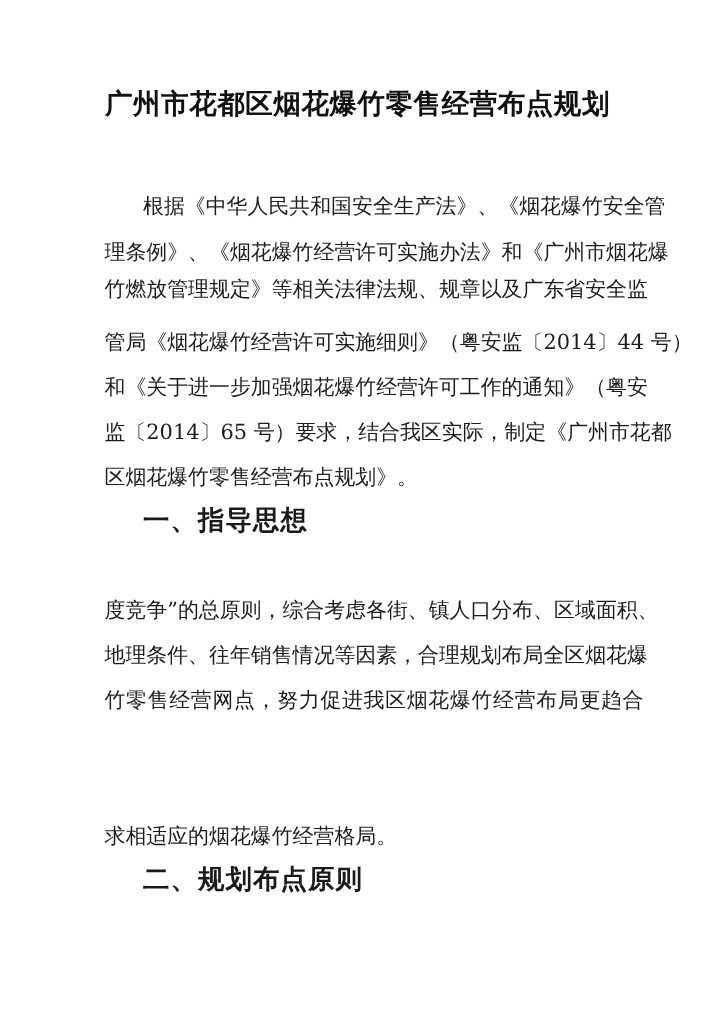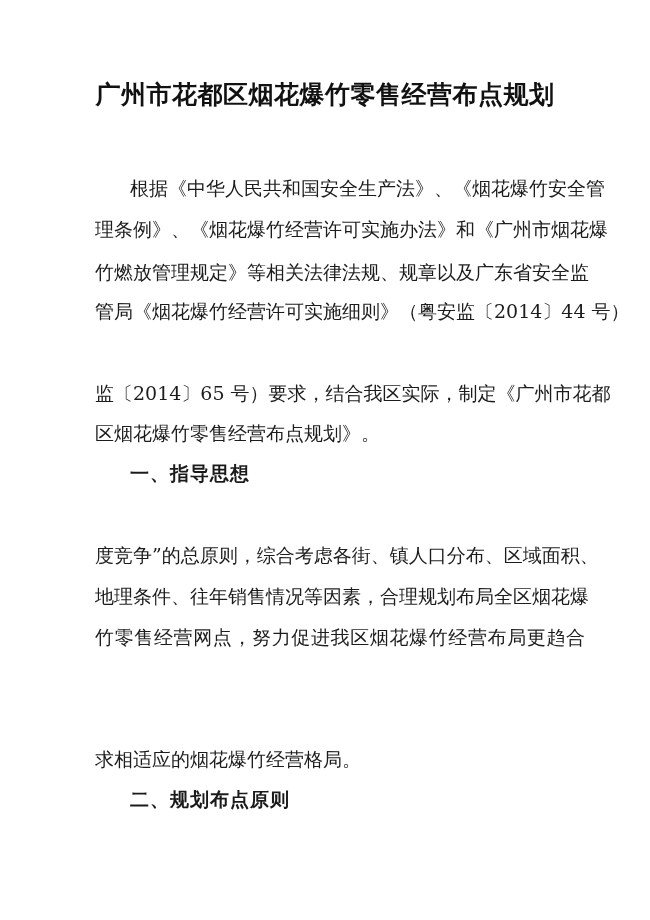--- a/index.html
+++ b/index.html
@@ -71,7 +71,7 @@
 
   <div class="line indent" style="top:176px">根据《中华人民共和国安全生产法》、《烟花爆竹安全管</div>
   <div class="line" style="top:217px">理条例》、《烟花爆竹经营许可实施办法》和《广州市烟花爆</div>
-  <div class="line" style="top:260px">竹燃放管理规定》等相关法律法规、规章以及广东省安全监</div>
+  <div class="line" style="top:251px">竹燃放管理规定》等相关法律法规、规章以及广东省安全监</div>
   <div class="line" style="top:299px">管局《烟花爆竹经营许可实施细则》（粤安监〔2014〕44 号）</div>
   <div class="line" style="top:381px">监〔2014〕65 号）要求，结合我区实际，制定《广州市花都</div>
   <div class="line last" style="top:422px">区烟花爆竹零售经营布点规划》。</div>

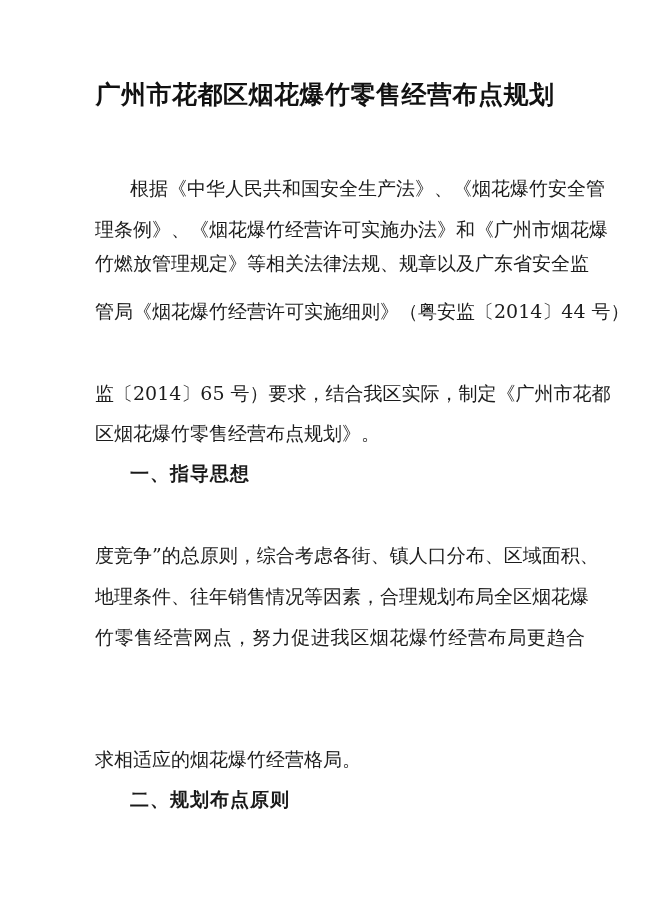--- a/index.html
+++ b/index.html
@@ -73,6 +73,7 @@
   <div class="line" style="top:217px">理条例》、《烟花爆竹经营许可实施办法》和《广州市烟花爆</div>
   <div class="line" style="top:251px">竹燃放管理规定》等相关法律法规、规章以及广东省安全监</div>
   <div class="line" style="top:299px">管局《烟花爆竹经营许可实施细则》（粤安监〔2014〕44 号）</div>
+  <div class="line" style="top:340px">和《关于进一步加强烟花爆竹经营许可工作的通知》（粤安</div>
   <div class="line" style="top:381px">监〔2014〕65 号）要求，结合我区实际，制定《广州市花都</div>
   <div class="line last" style="top:422px">区烟花爆竹零售经营布点规划》。</div>
 

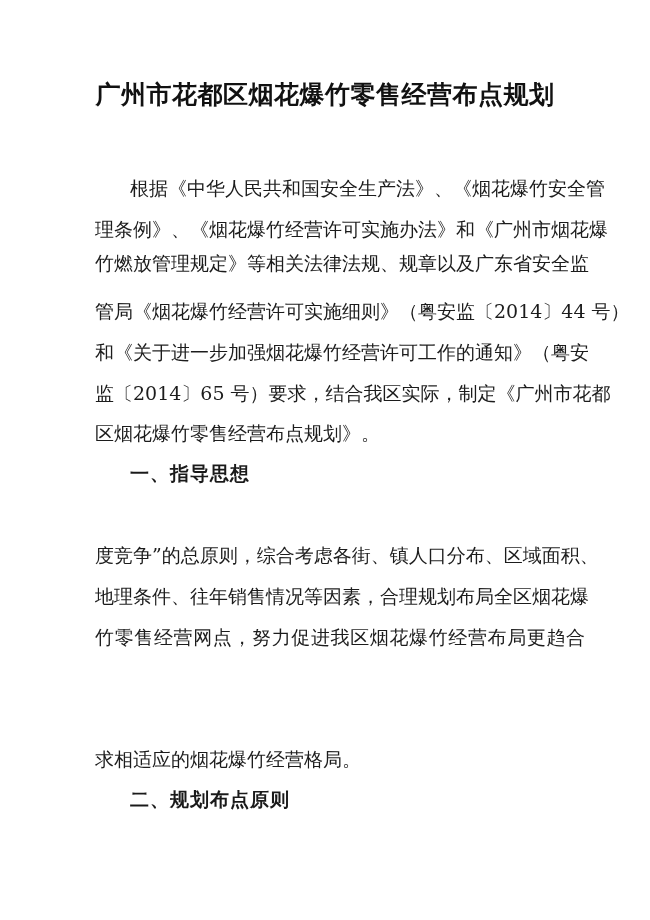--- a/index.html
+++ b/index.html
@@ -49,7 +49,6 @@
     }
     .line.last {
       text-align-last: left;
-      font-family: Liberation Serif, serif;
     }
     .heading {
       position: absolute;

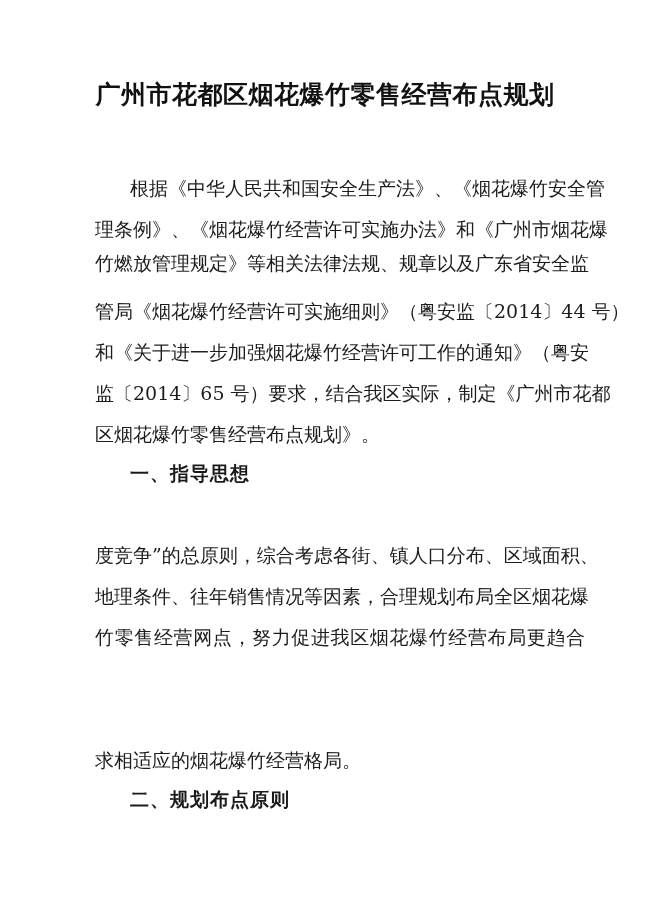--- a/index.html
+++ b/index.html
@@ -53,7 +53,7 @@
     .heading {
       position: absolute;
       left: 130px;
-      font-size: 19px;
+      font-size: 24px;
       line-height: 24px;
       font-weight: bold;
       color: #1a1a1a;

